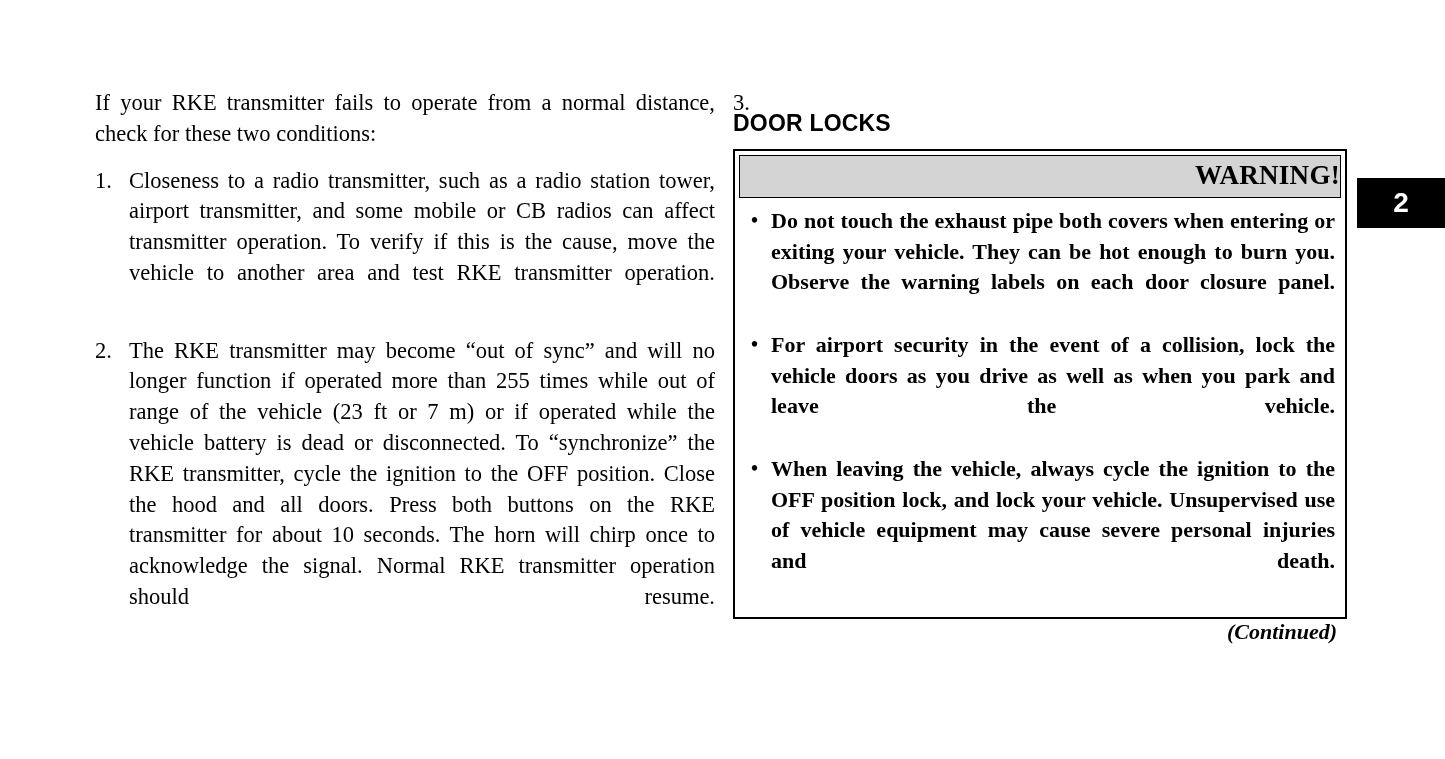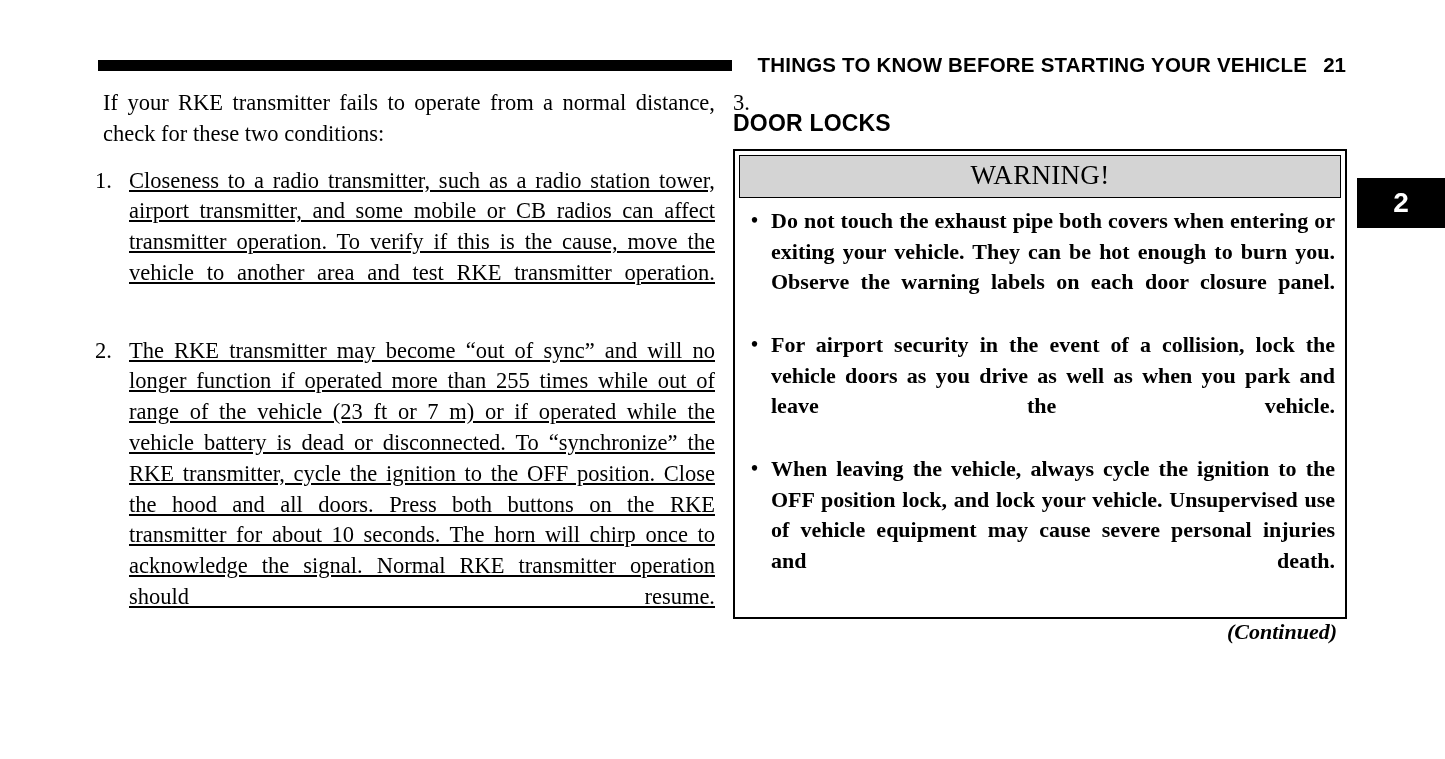--- a/index.html
+++ b/index.html
@@ -197,11 +197,6 @@
 
 <div class="page">
 
-  <div class="header">
-    <div class="header-rule"></div>
-    <div class="header-title">THINGS TO KNOW BEFORE STARTING YOUR VEHICLE</div>
-    <div class="header-page">21</div>
-  </div>
 
   <div class="section-tab">2</div>
 

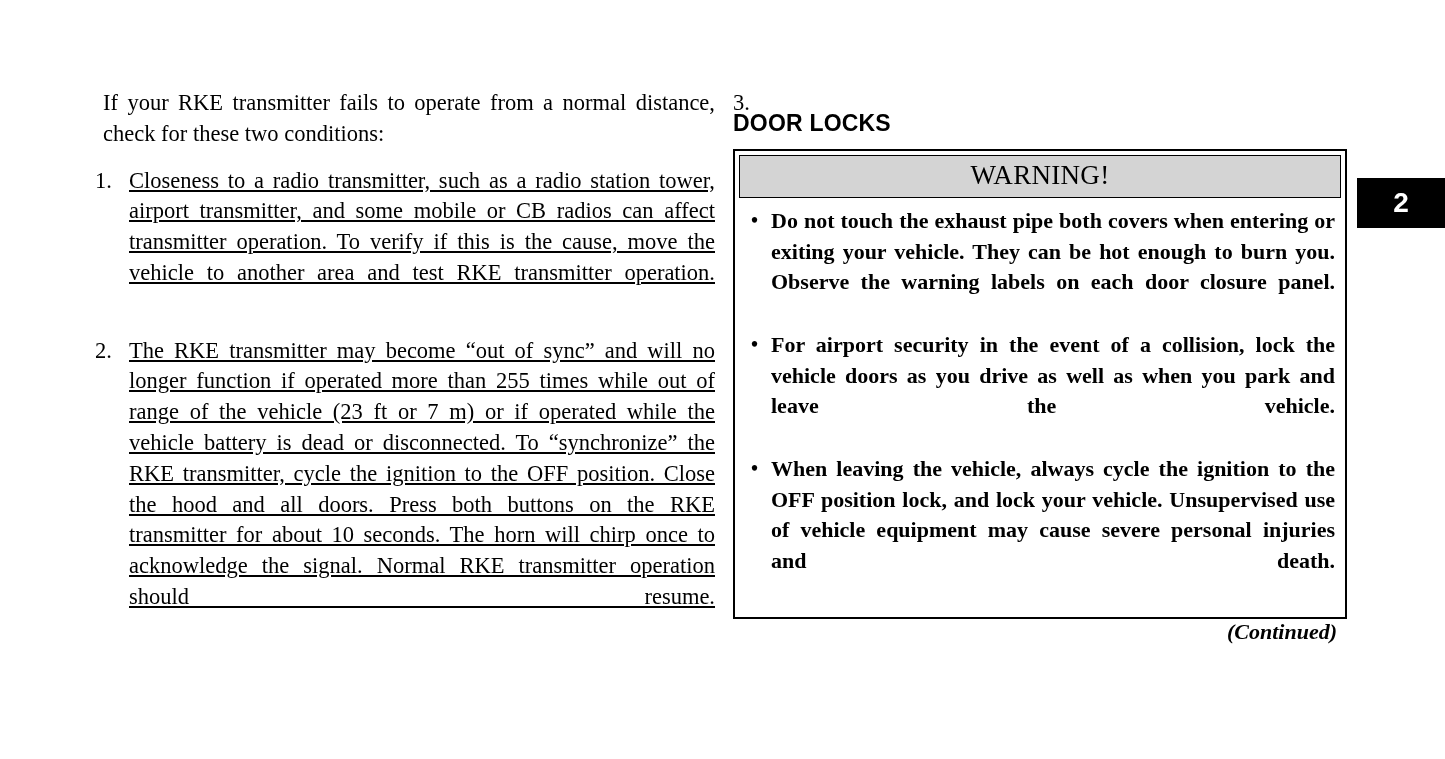--- a/index.html
+++ b/index.html
@@ -81,7 +81,7 @@
     line-height: 30.8px;
     text-align: justify;
     text-justify: inter-word;
-    margin: 0 0 10px 8px;
+    margin: 0 0 10px 0;
   }
   .intro {
     margin-bottom: 16px;

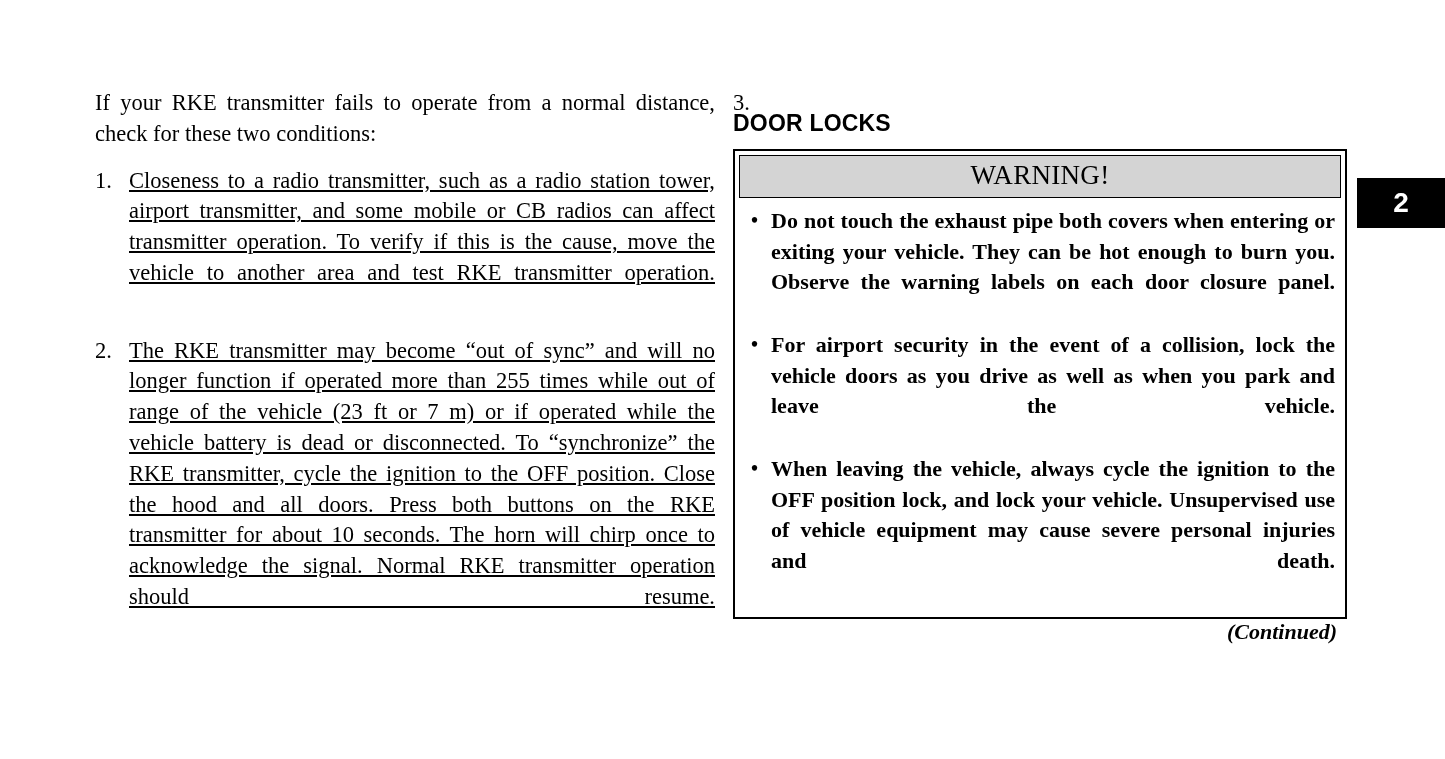--- a/index.html
+++ b/index.html
@@ -109,7 +109,6 @@
   }
   ol.numlist > li .li-text {
     display: block;
-    text-decoration: underline;
   }
   
   ol.numlist > li .li-text::after {

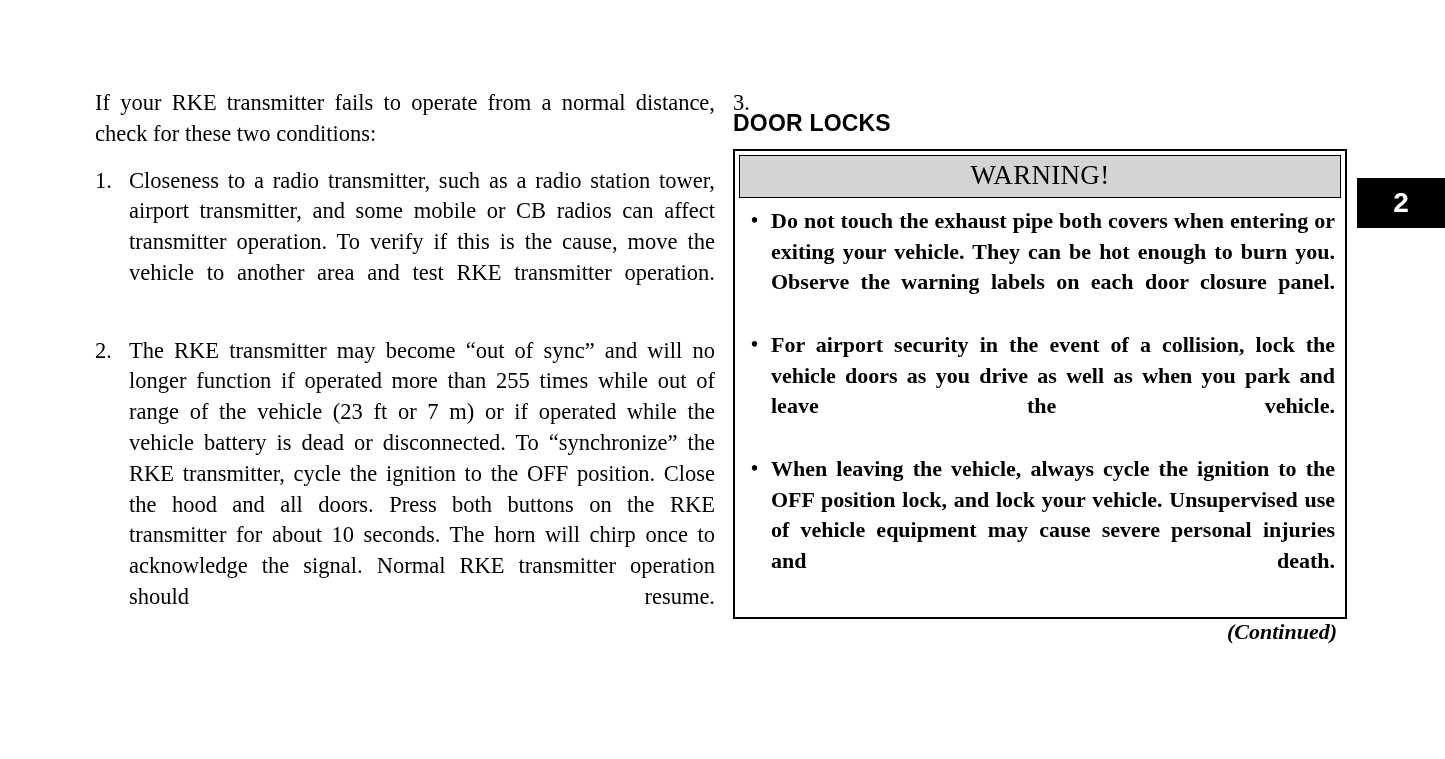--- a/index.html
+++ b/index.html
@@ -149,9 +149,9 @@
   .warning-title-bar {
     border: 1px solid #000000;
     background: #d4d4d4;
-    text-align: center;
+    text-align: right;
     font-family: "Liberation Serif", serif;
-    font-weight: normal;
+    font-weight: bold;
     font-size: 27px;
     padding: 4px 0 6px 0;
     letter-spacing: 0.3px;

